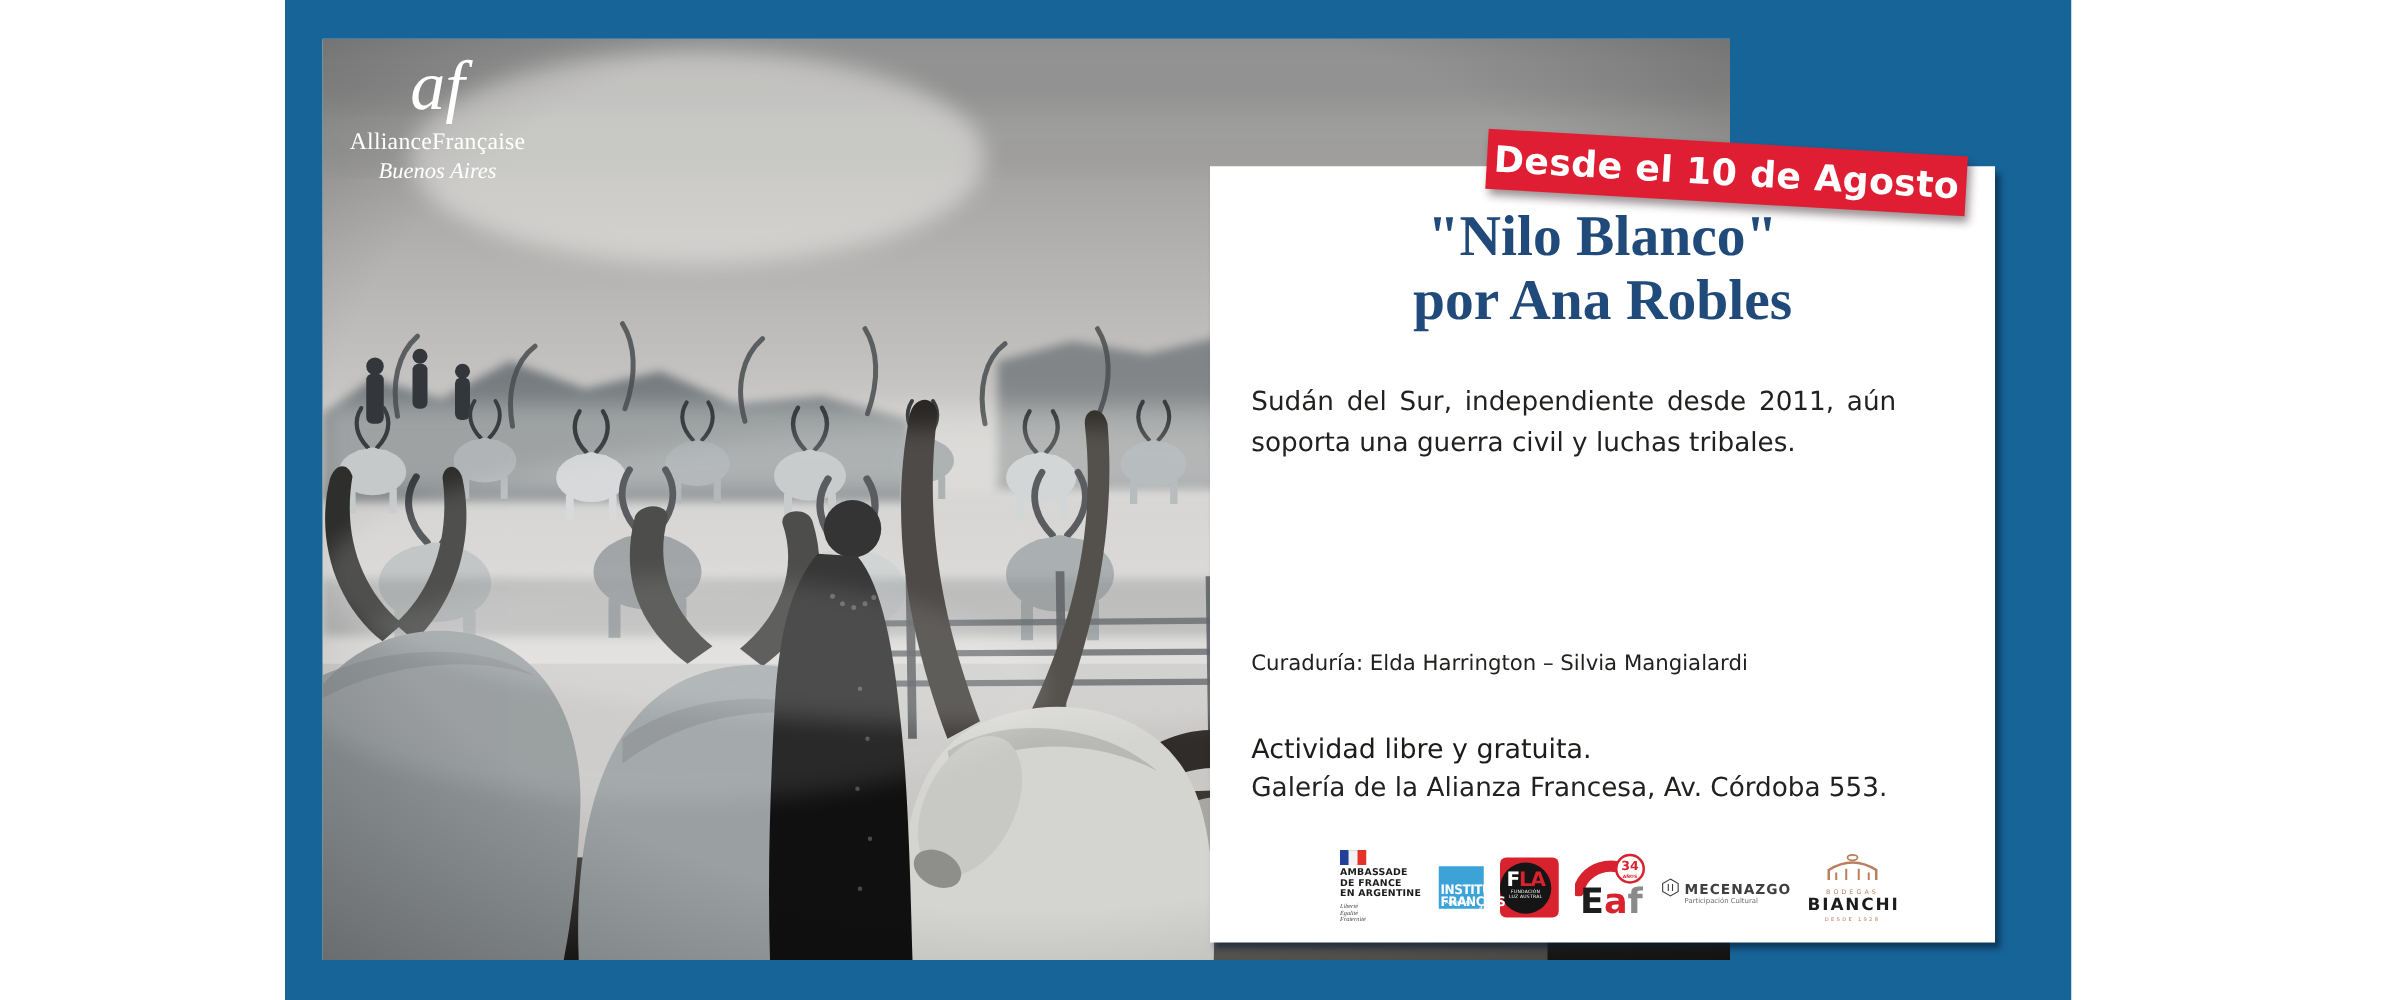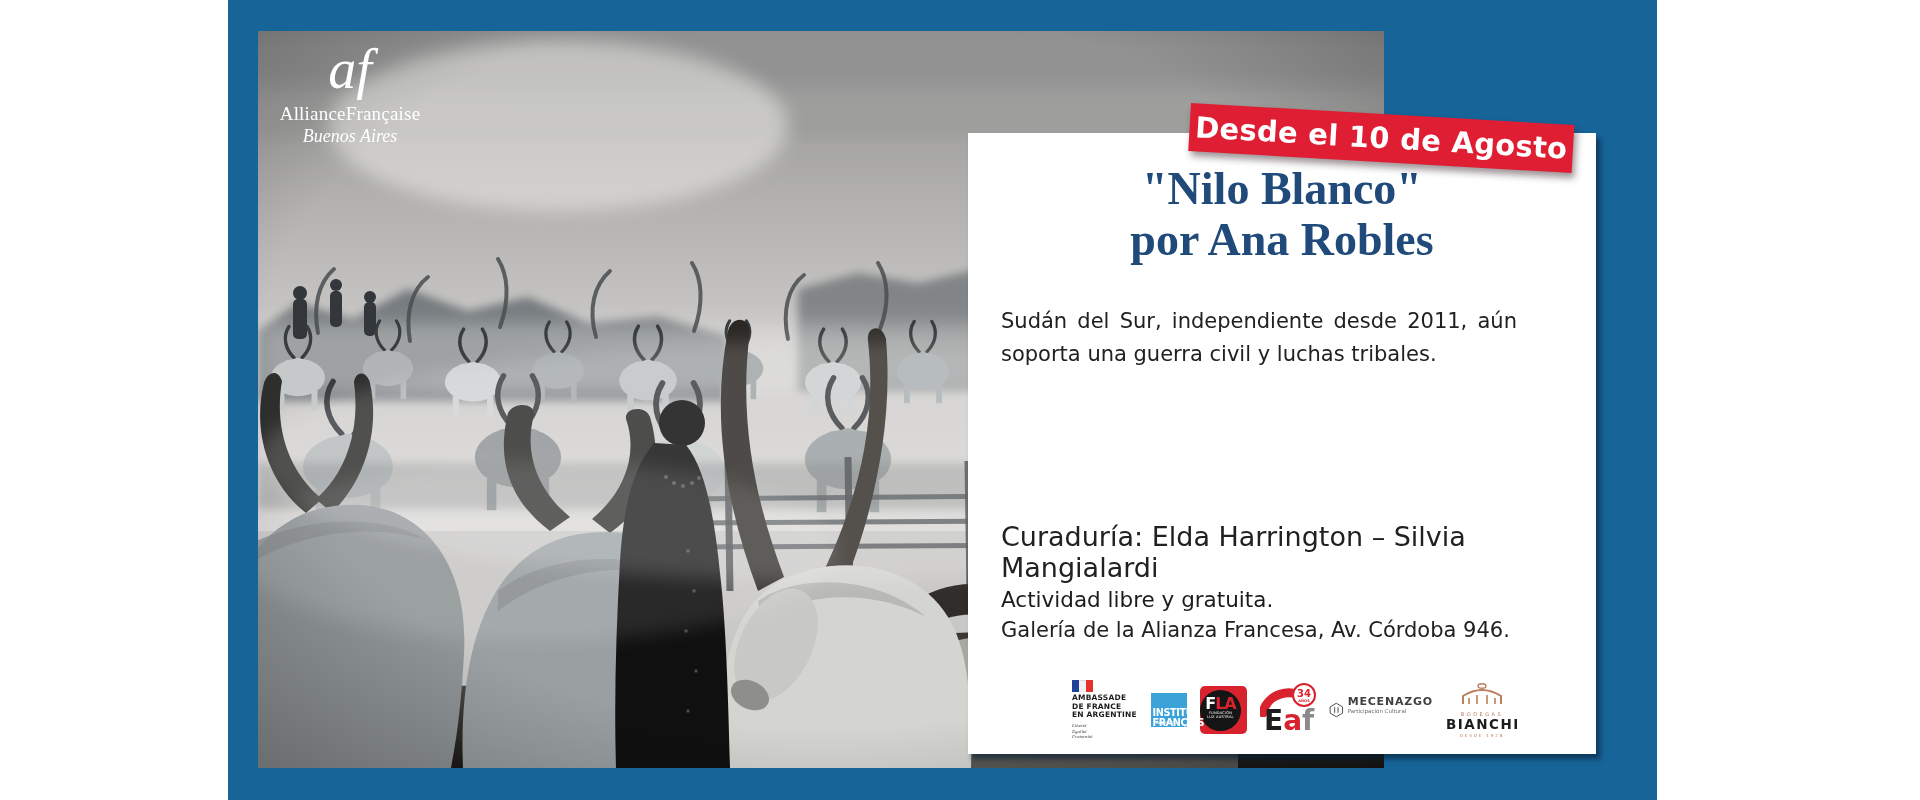--- a/index.html
+++ b/index.html
@@ -27,7 +27,7 @@
                 color:#1f4a79; }
   .card-body { position:absolute; top:172px; left:33px; width:516px; text-align:justify;
                font-size:21px; line-height:33px; color:#22211f; }
-  .card-curators { position:absolute; top:388px; left:33px; width:540px; font-size:27px; color:#22211f; }
+  .card-curators { position:absolute; top:388px; left:33px; width:540px; font-size:17px; color:#22211f; }
   .card-admission { position:absolute; top:454px; left:33px; width:540px; font-size:21.5px; font-weight:normal; color:#1d1c1a; }
   .card-venue { position:absolute; top:485px; left:33px; width:540px; font-size:21px; color:#22211f; }
 

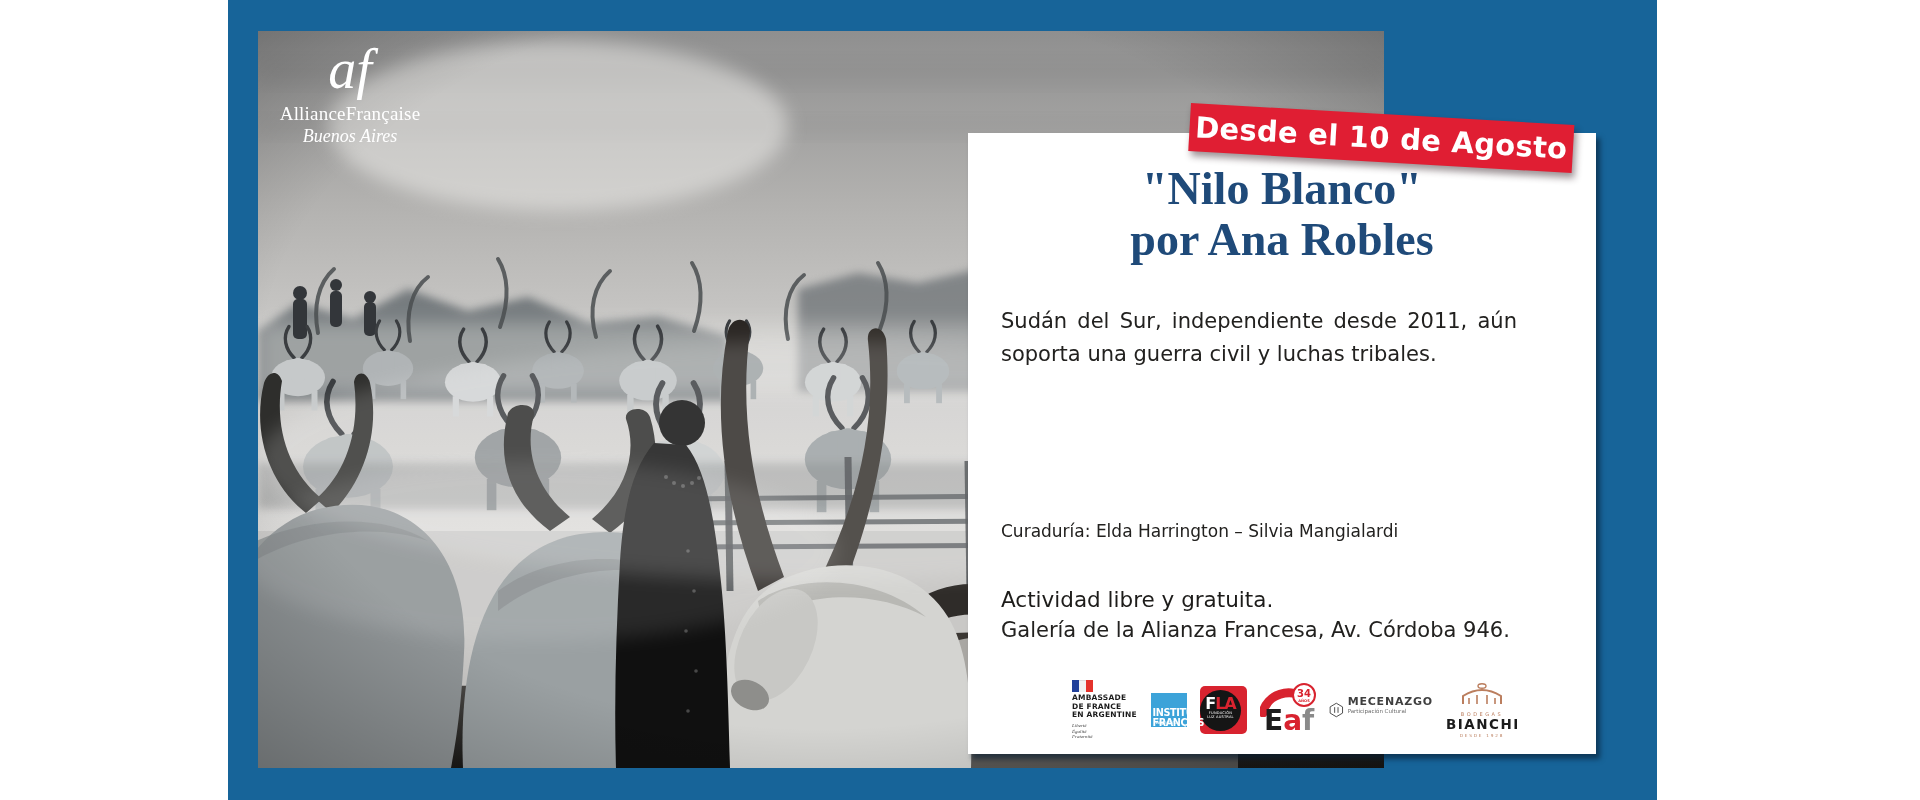--- a/index.html
+++ b/index.html
@@ -264,7 +264,7 @@
     </div>
     <div class="card-curators">Curaduría: Elda Harrington – Silvia Mangialardi</div>
     <div class="card-admission">Actividad libre y gratuita.</div>
-    <div class="card-venue">Galería de la Alianza Francesa, Av. Córdoba 946.</div>
+    <div class="card-venue">Galería de la Alianza Francesa, Av. Córdoba 553.</div>
 
     <div class="logos">
 

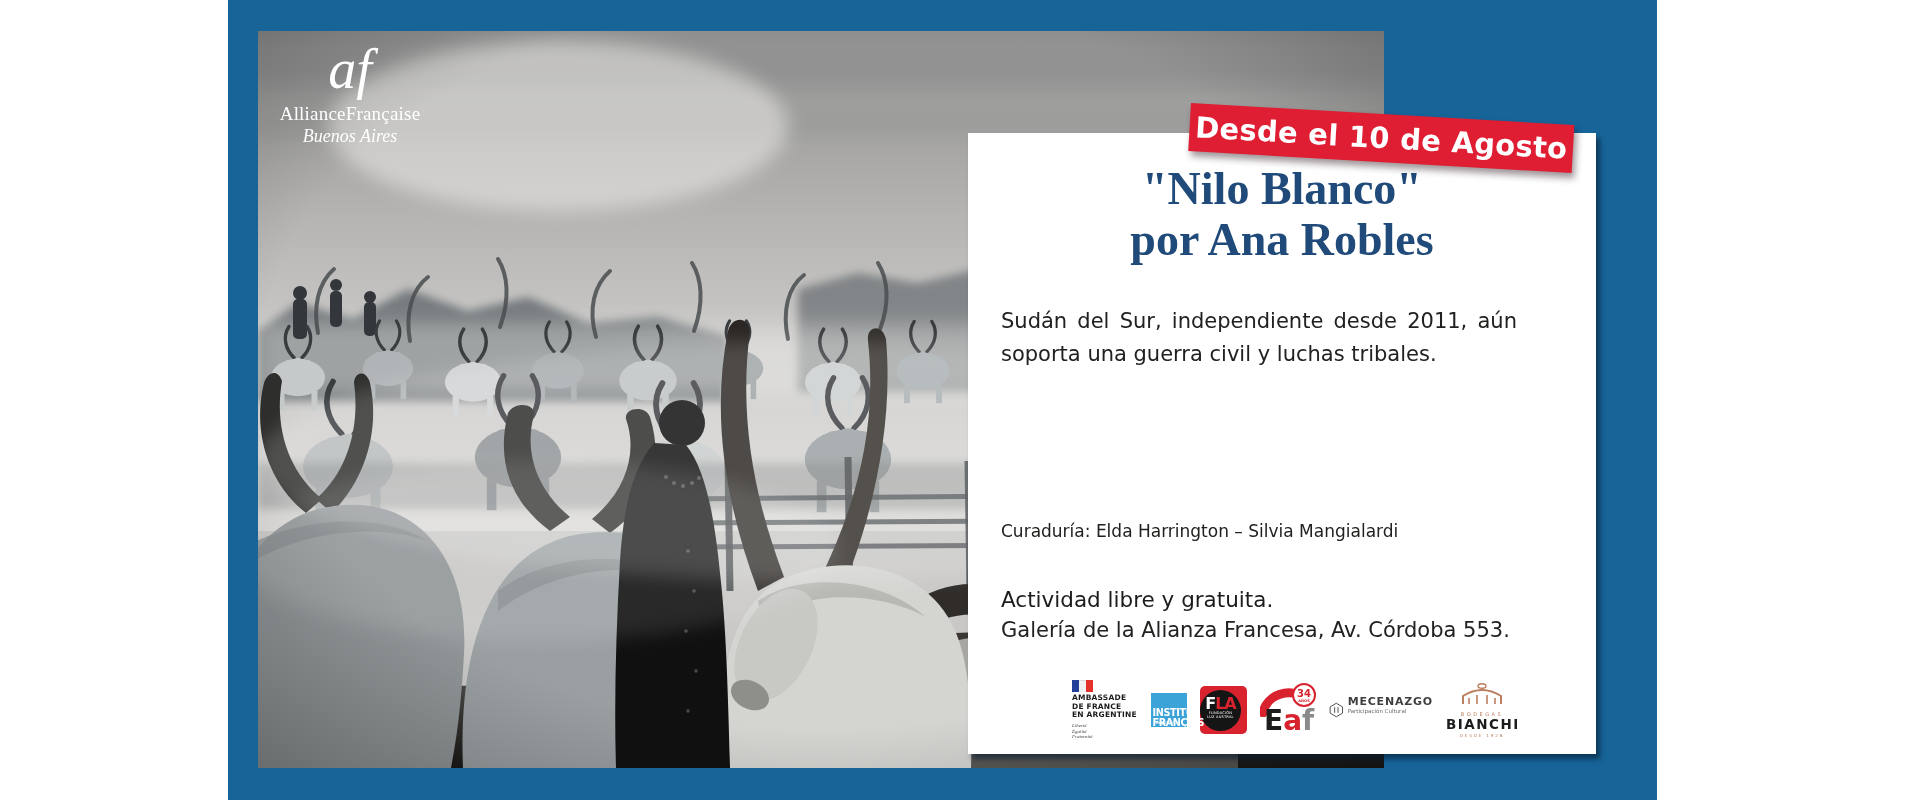--- a/index.html
+++ b/index.html
@@ -63,7 +63,7 @@
   .eaf-badge-num { font-size:10px; font-weight:bold; line-height:11px; margin-top:3px; }
   .eaf-badge-word { font-size:3.6px; font-weight:bold; line-height:4px; }
 
-  .lg-mec { display:flex; align-items:flex-start; gap:4px; width:104px; }
+  .lg-mec { display:flex; align-items:flex-end; gap:4px; width:104px; }
   .mec-name { font-size:11px; font-weight:bold; letter-spacing:.8px; color:#3f3f3f; line-height:12px; }
   .mec-sub { font-size:5.5px; color:#6b6b6b; }
 

